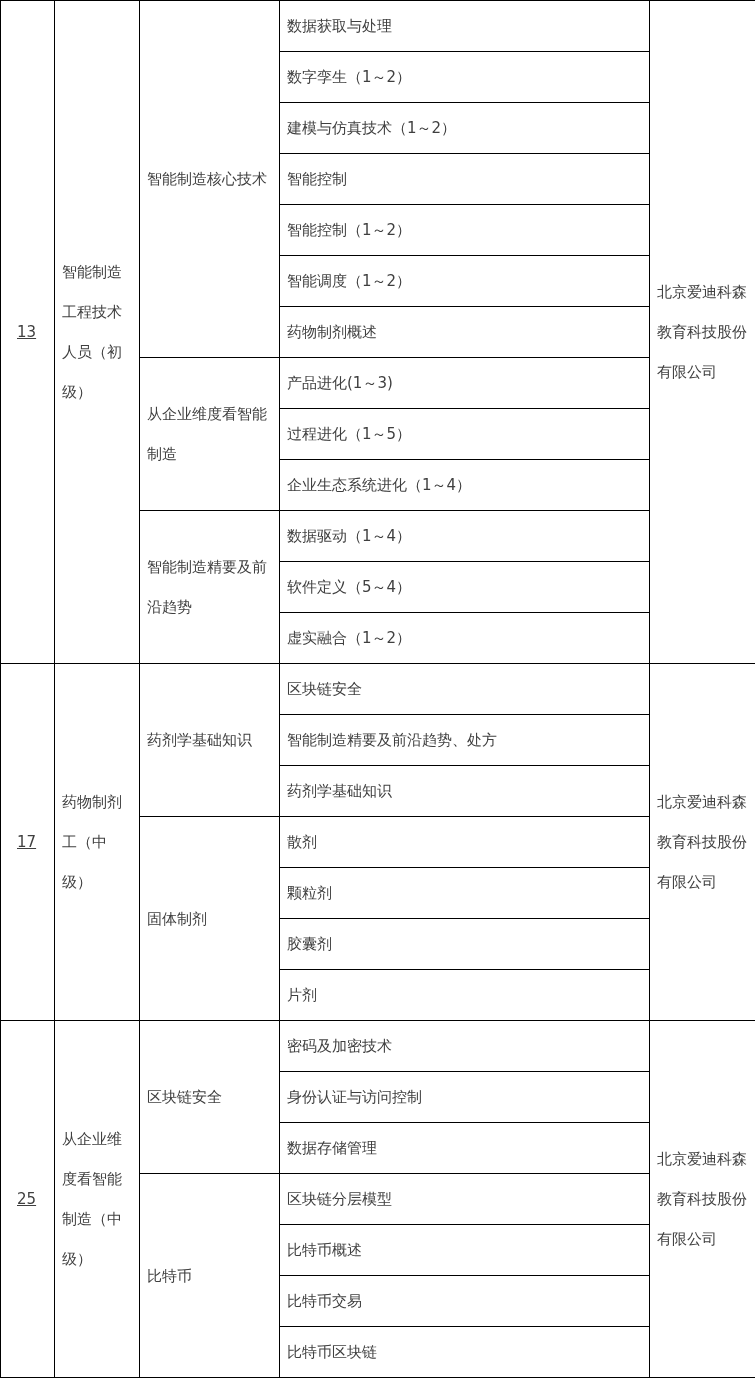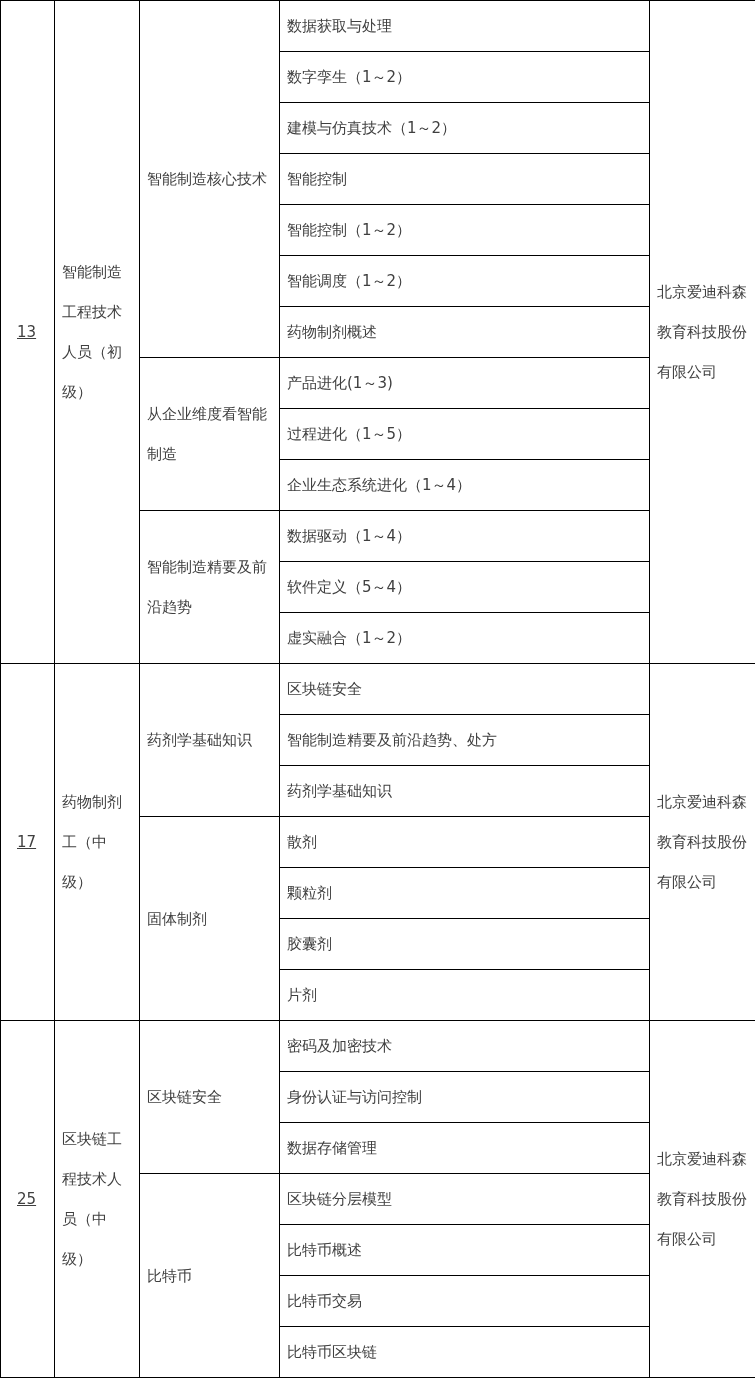--- a/index.html
+++ b/index.html
@@ -116,7 +116,7 @@
 
     <tr>
       <td class="num" rowspan="7">25</td>
-      <td rowspan="7">区块链工程技术人员（中级）</td>
+      <td rowspan="7">从企业维度看智能制造（中级）</td>
       <td rowspan="3">区块链安全</td>
       <td class="topic">密码及加密技术</td>
       <td rowspan="7">北京爱迪科森教育科技股份有限公司</td>

